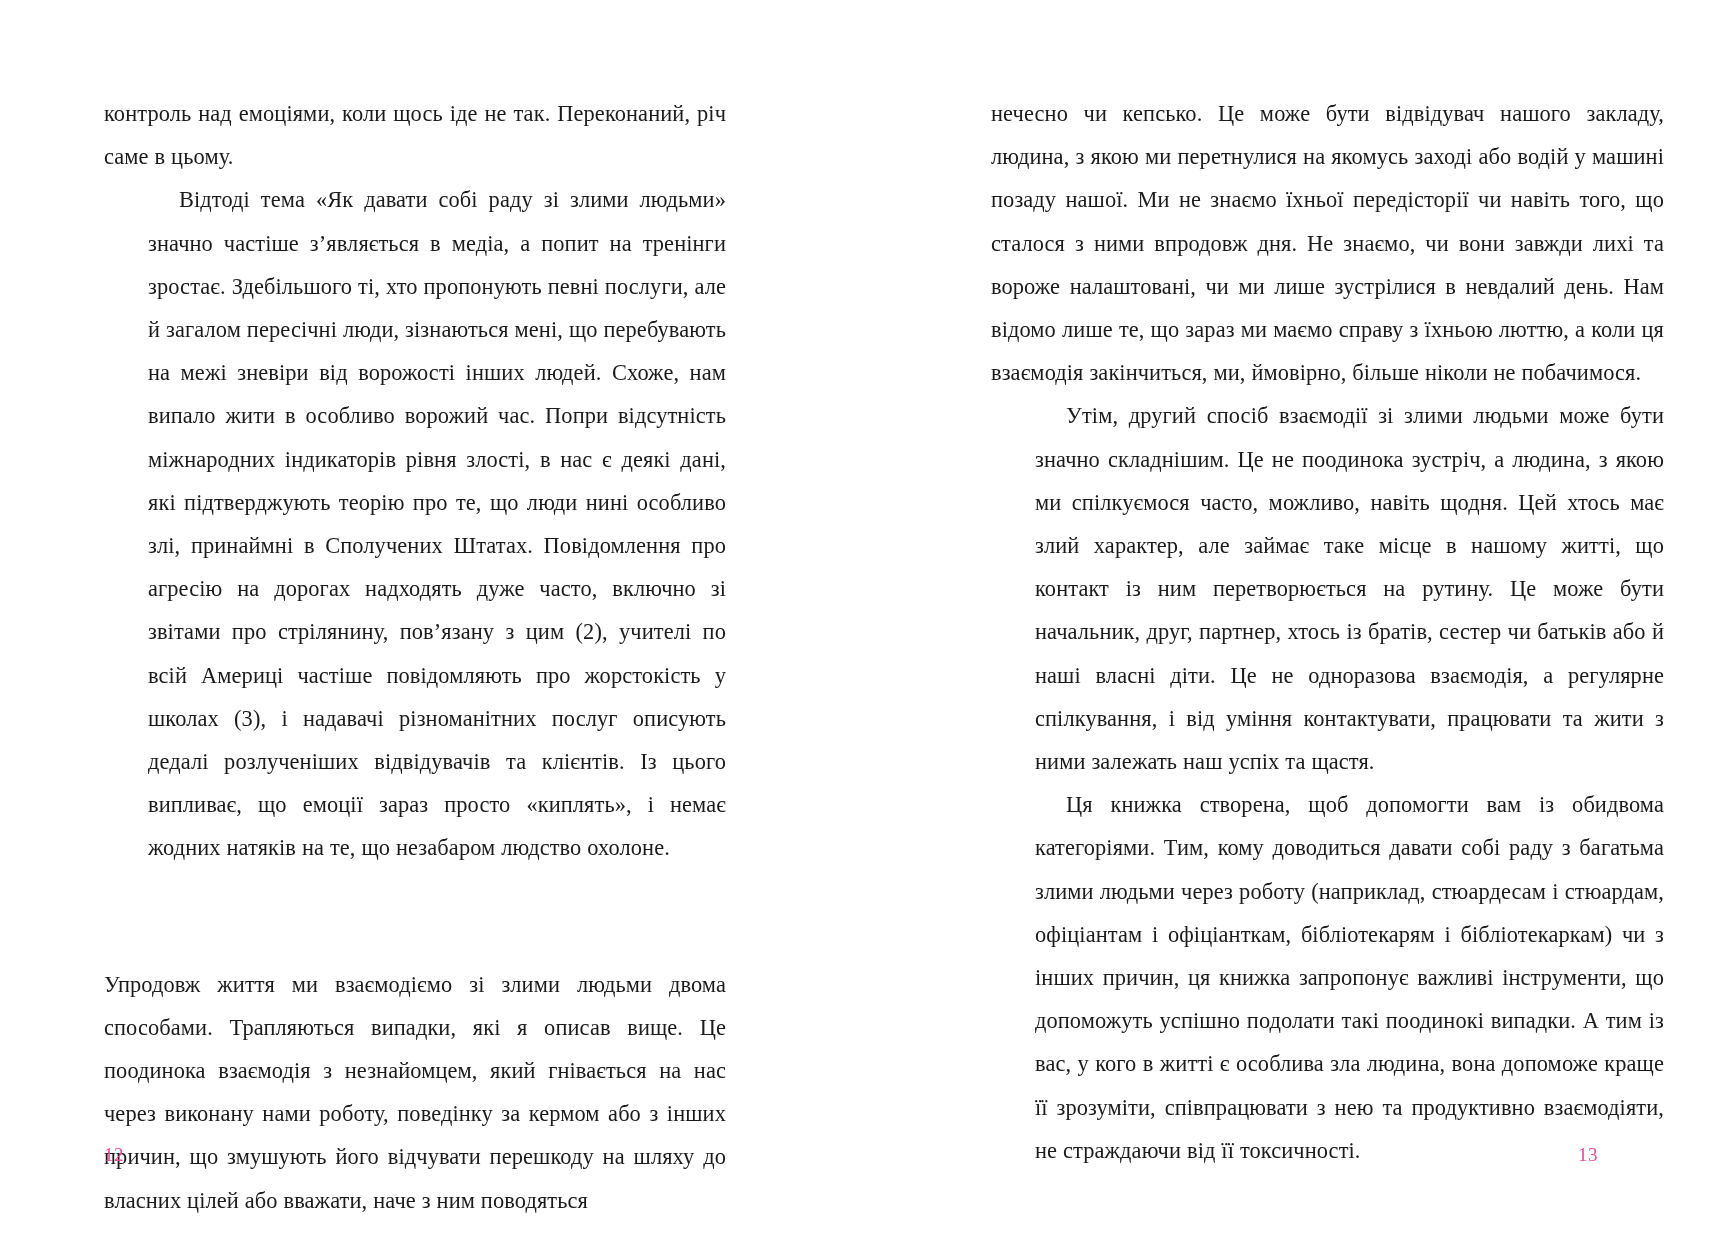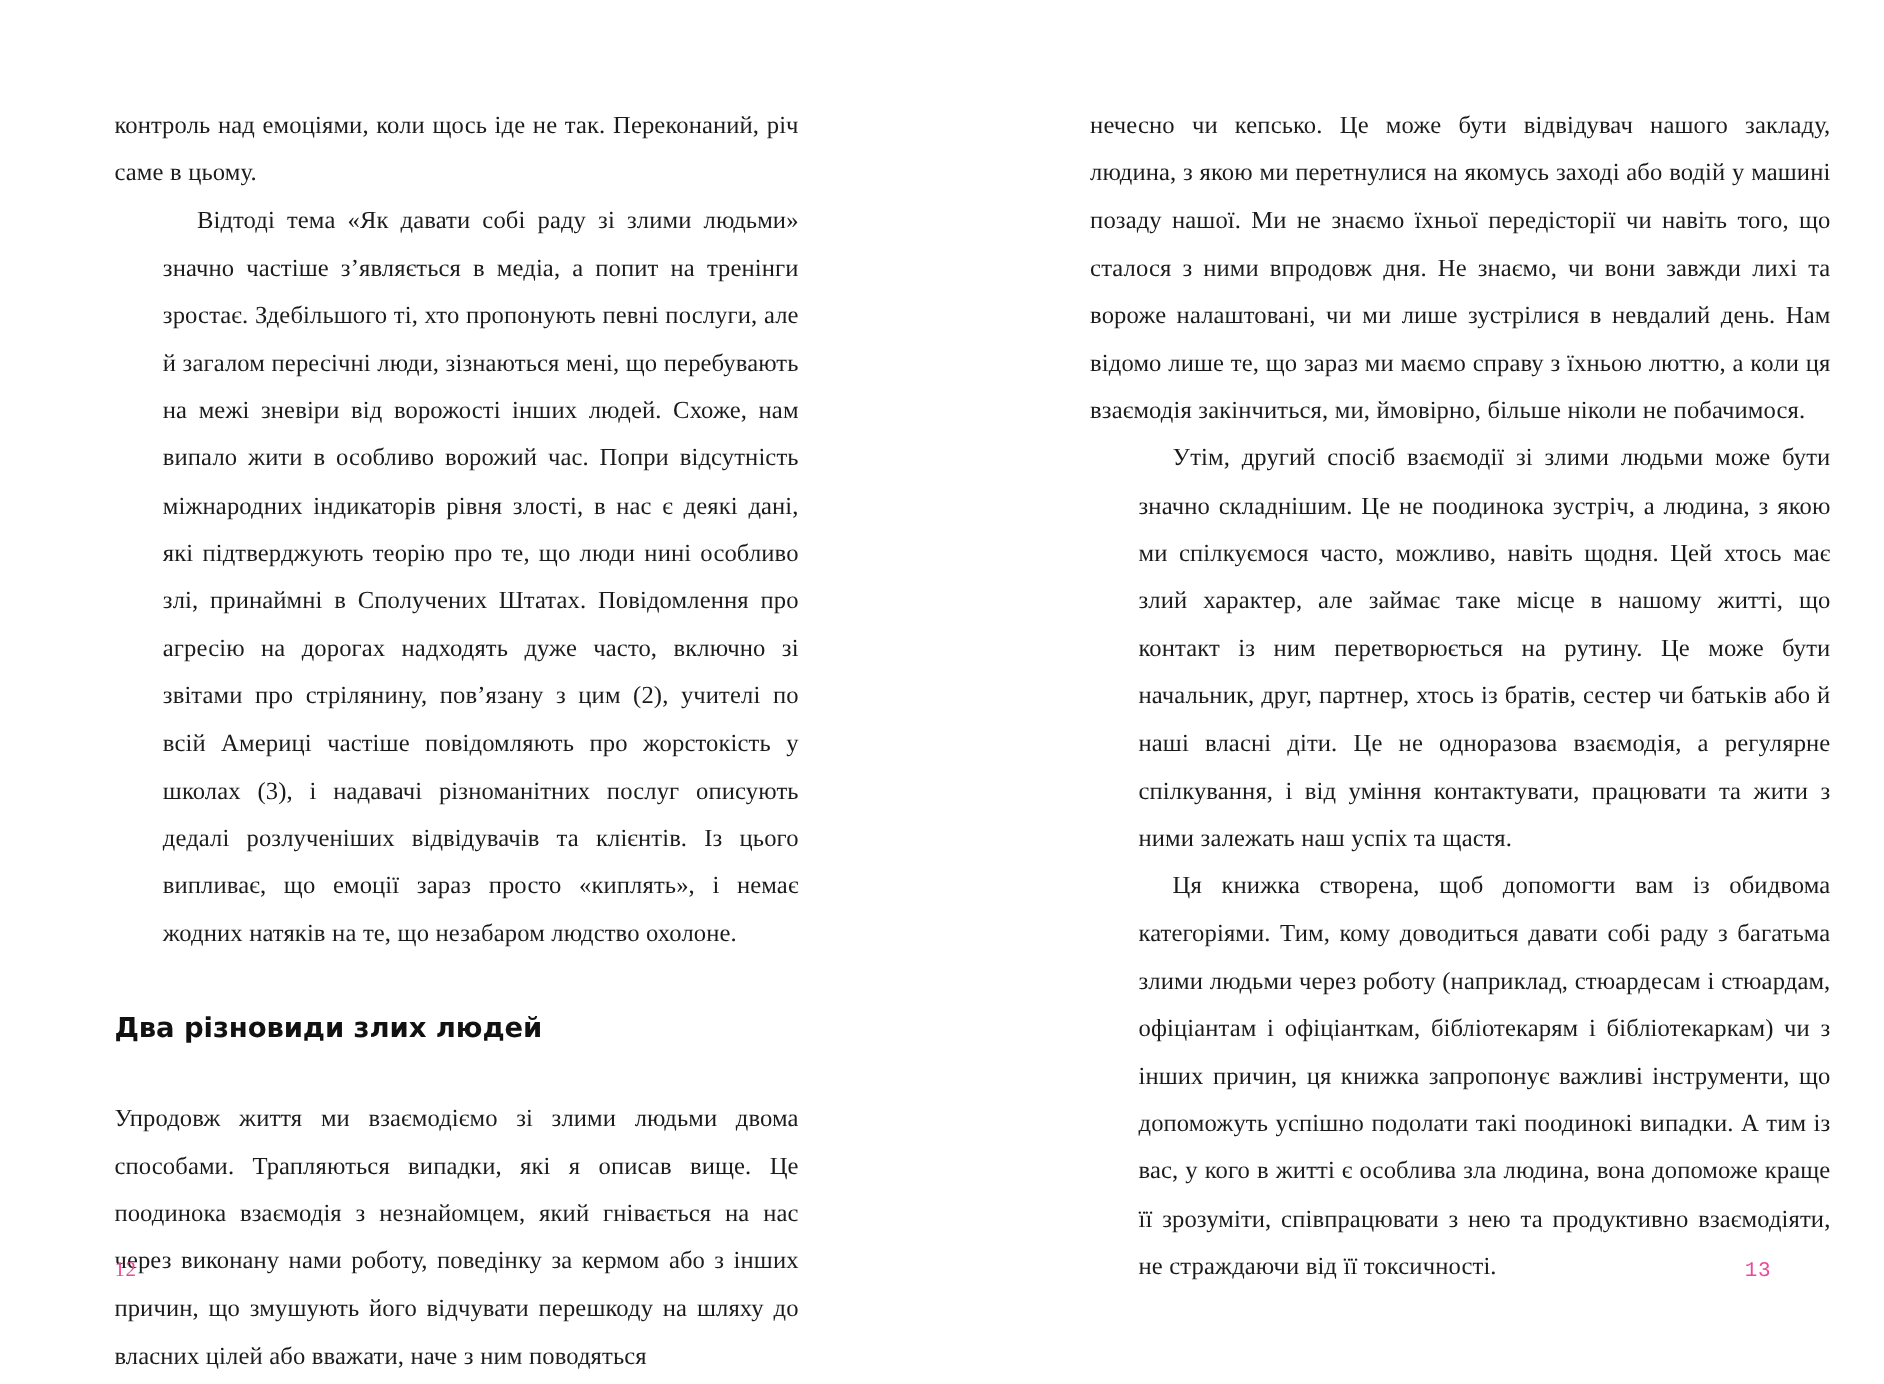--- a/index.html
+++ b/index.html
@@ -89,7 +89,6 @@
 
       <div class="gap-before-heading"></div>
 
-      <h2 class="section-heading">Два різновиди злих людей</h2>
 
       <div class="gap-after-heading"></div>
 

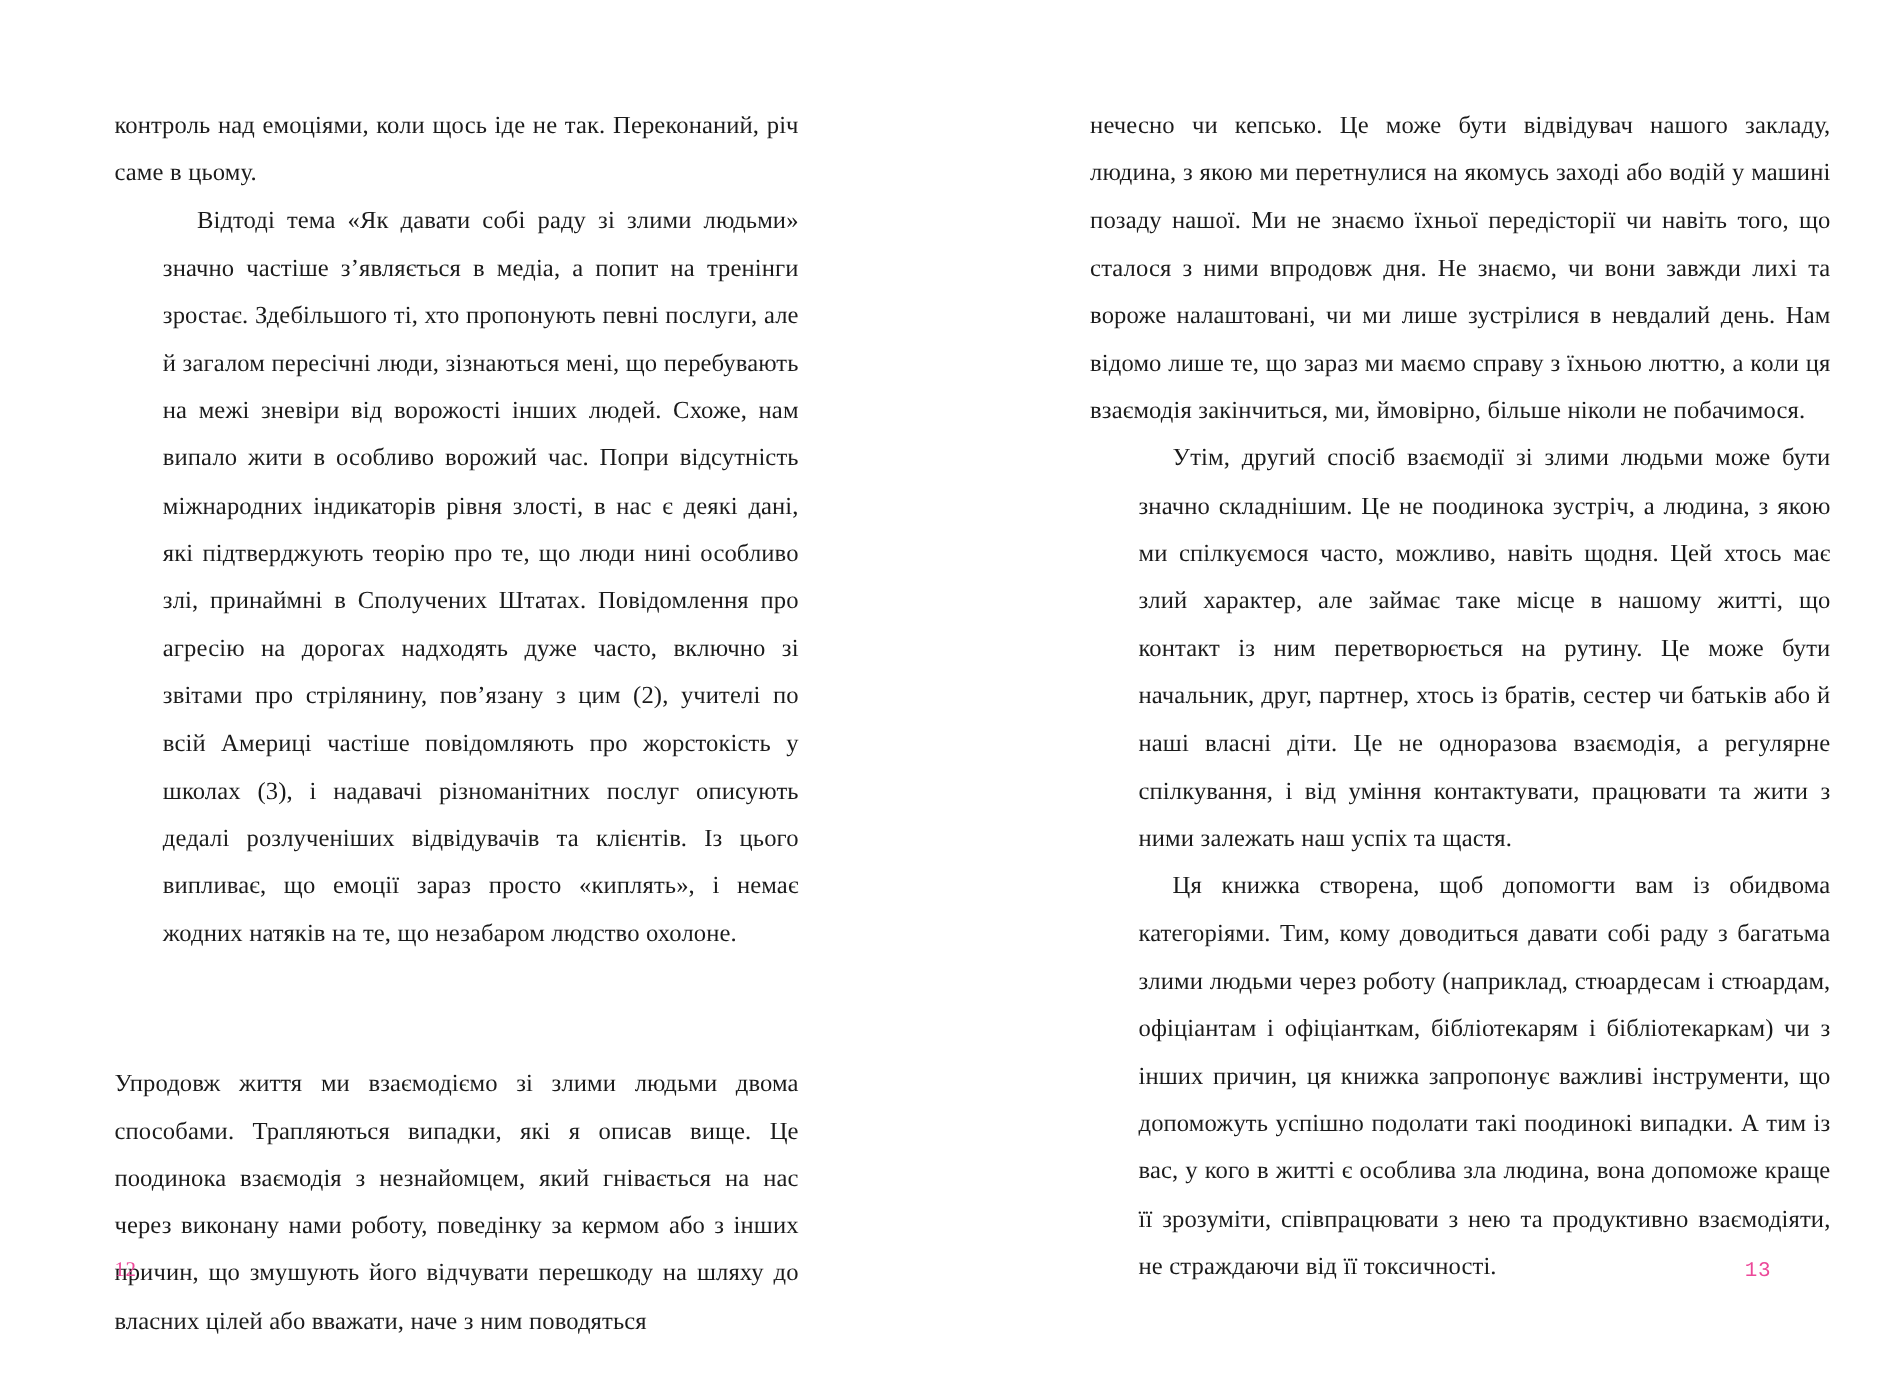--- a/index.html
+++ b/index.html
@@ -73,7 +73,7 @@
     letter-spacing: 0.5px;
   }
   .folio-left  { left: 104px; }
-  .folio-right { right: 102px; font-family: Liberation Mono, monospace; }
+  .folio-right { right: 114px; }
 </style>
 </head>
 <body>

